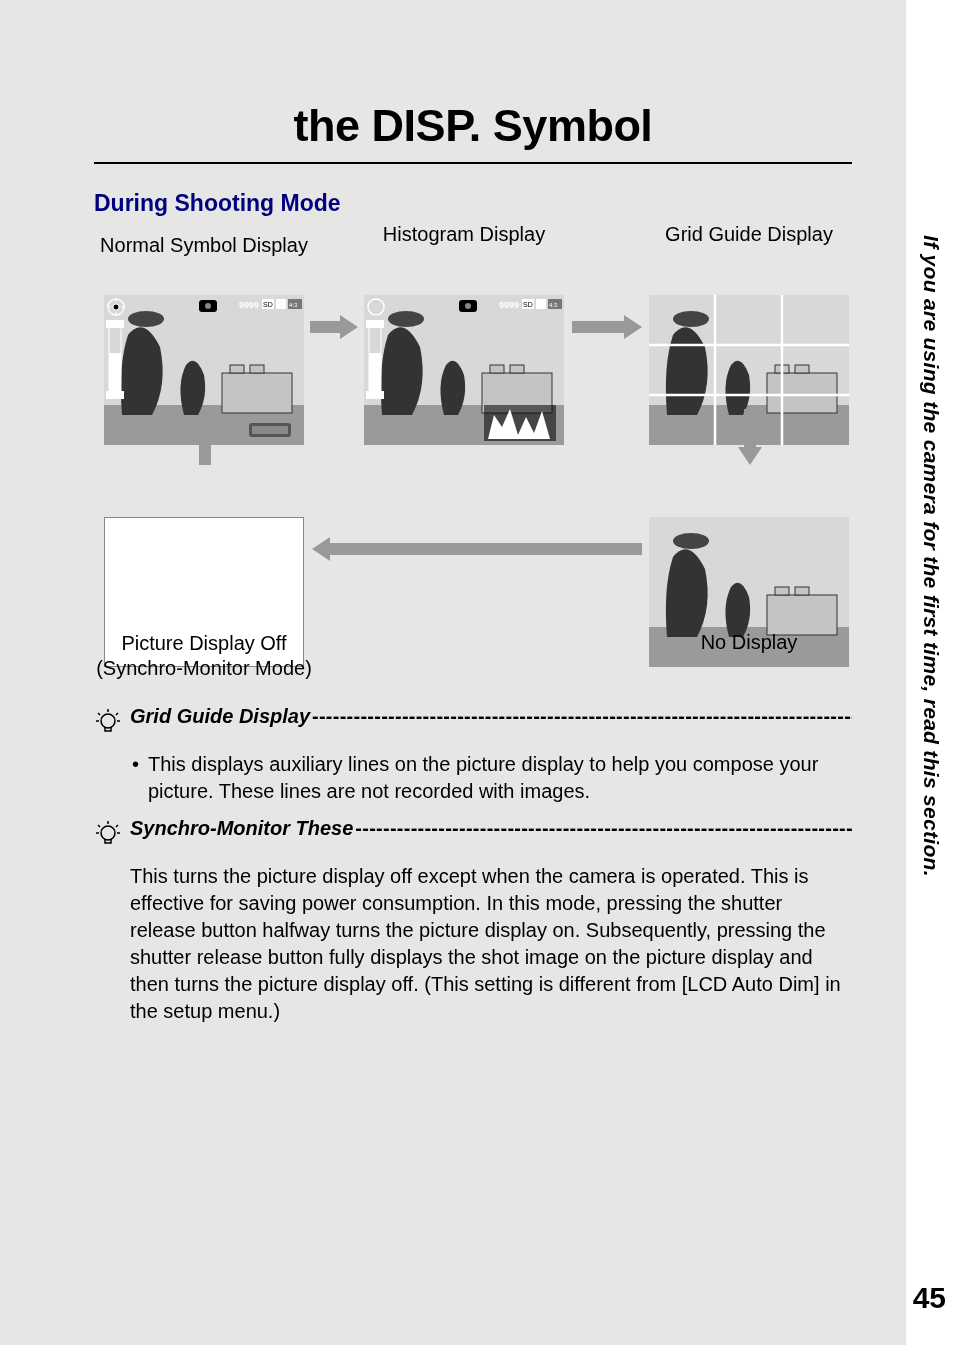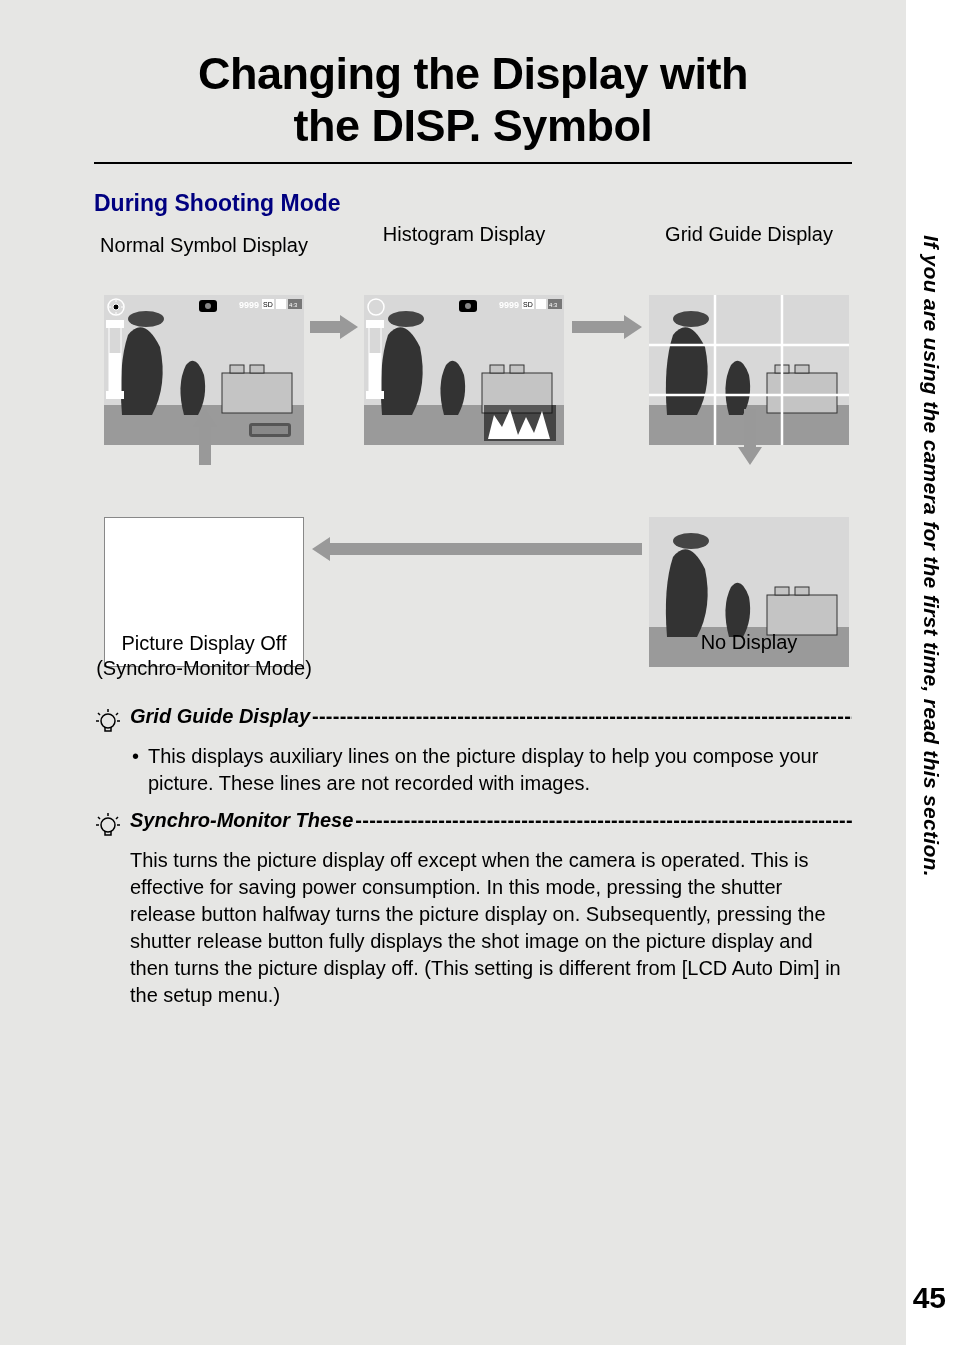--- a/index.html
+++ b/index.html
@@ -155,7 +155,7 @@
 <div class="content">
 
   <h1 class="title">
-    <span>Changing the Display with</span><br>
+    <br>
     <span>the DISP. Symbol</span>
   </h1>
   <hr class="title-rule">

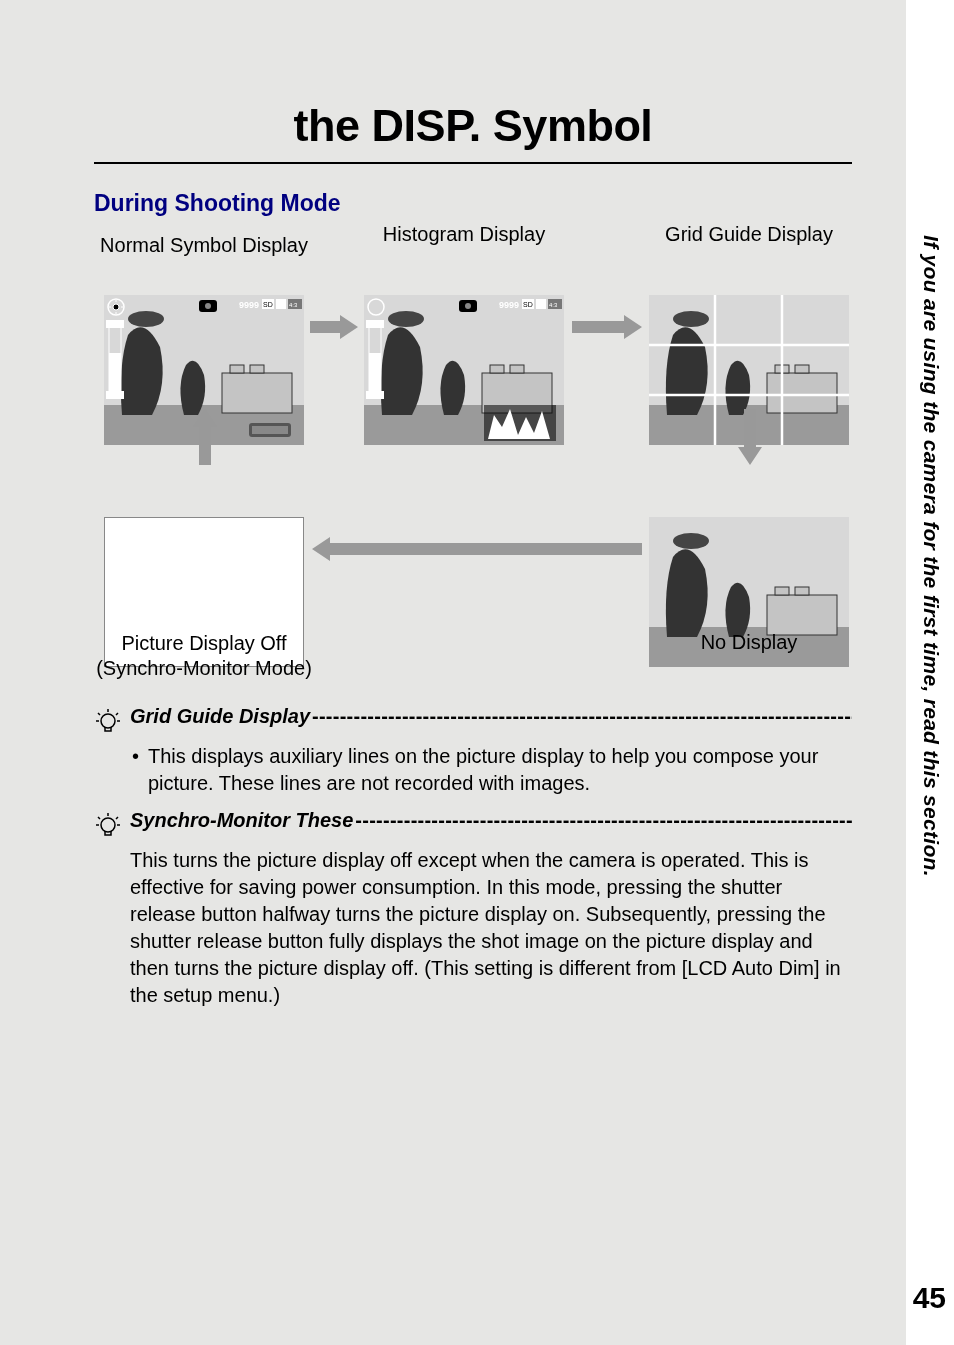--- a/index.html
+++ b/index.html
@@ -126,7 +126,7 @@
     font-size: 20px;
     line-height: 1.35;
     margin-left: 36px;
-    margin-top: 8px;
+    margin-top: 16px;
   }
   .note-body ul {
     list-style: none;

